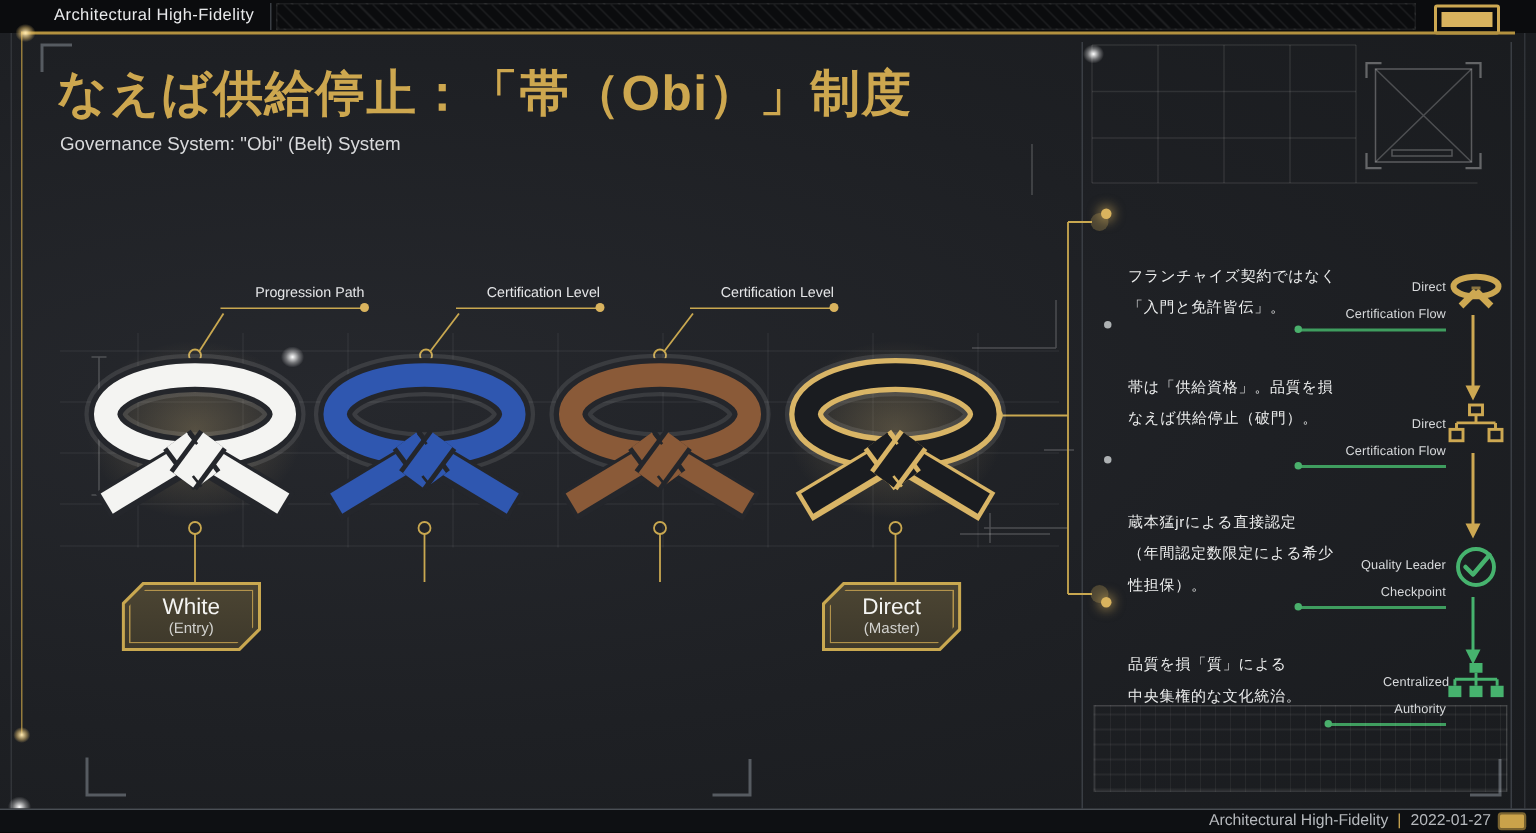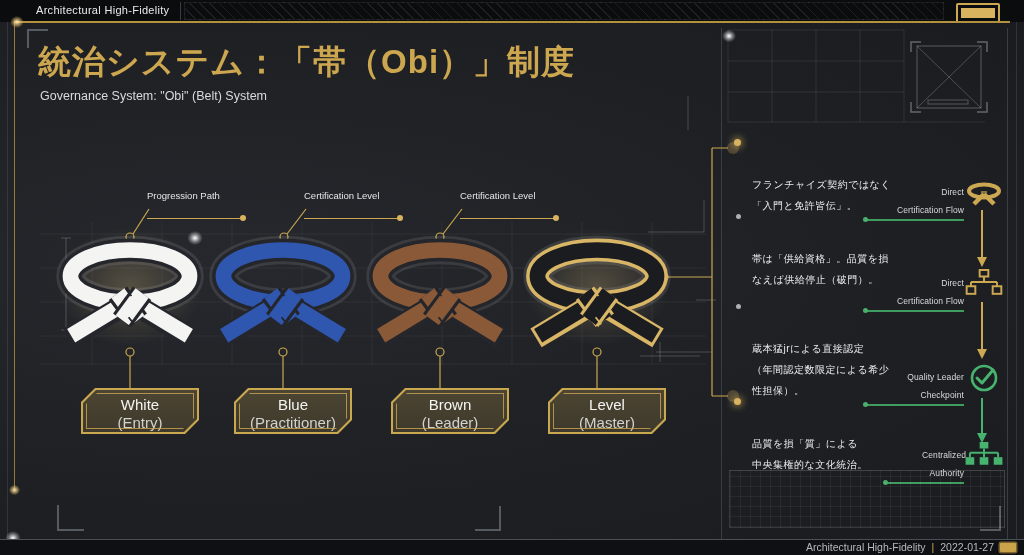--- a/index.html
+++ b/index.html
@@ -174,7 +174,7 @@
     </defs>
   </svg>
 
-  <div class="title">統治システム：「帯（Obi）」制度</div>
+  <div class="title">なえば供給停止：「帯（Obi）」制度</div>
   <div class="subtitle">Governance System: "Obi" (Belt) System</div>
 
   <div class="callout" style="left:147px">

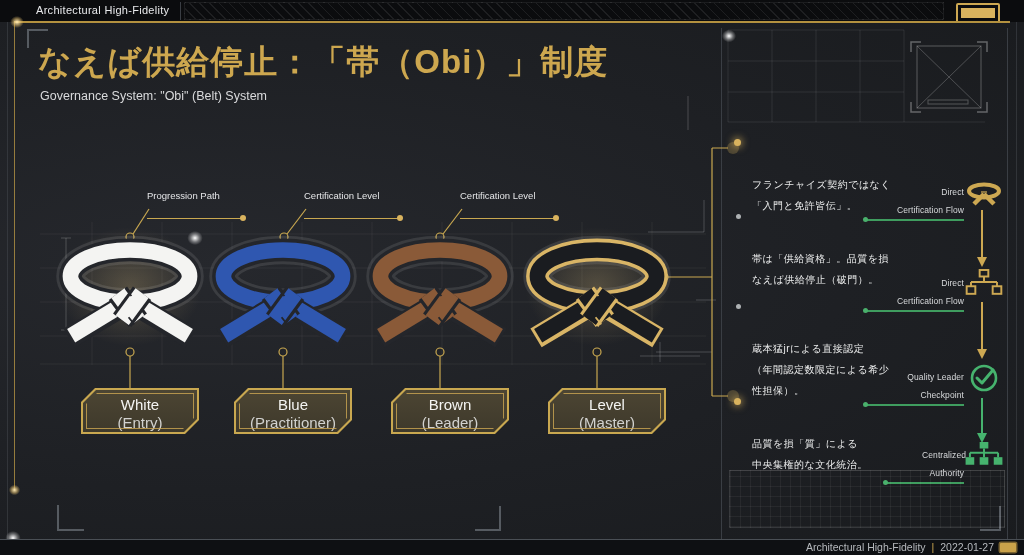--- a/index.html
+++ b/index.html
@@ -42,8 +42,8 @@
   .plate-spark{position:absolute;left:-4px;top:-5px;width:16px;height:14px;
     background:radial-gradient(closest-side, rgba(255,235,180,.95), rgba(230,190,110,.35) 55%, transparent 75%);}
   
-  .callout{position:absolute;top:190px;width:96px;text-align:left;font-size:9.5px;color:#e4e5e7;
-    padding-bottom:17px;border-bottom:1px solid #c9a850;}
+  .callout{position:absolute;top:190px;width:96px;text-align:right;font-size:9.5px;color:#e4e5e7;
+    padding-bottom:4px;border-bottom:1px solid #c9a850;}
   .callout-dot{position:absolute;right:-3px;bottom:-3px;width:6px;height:6px;border-radius:50%;background:#d9b35e;}
   
   .bullet{position:absolute;left:734px;width:248px;padding-left:18px;box-sizing:border-box;

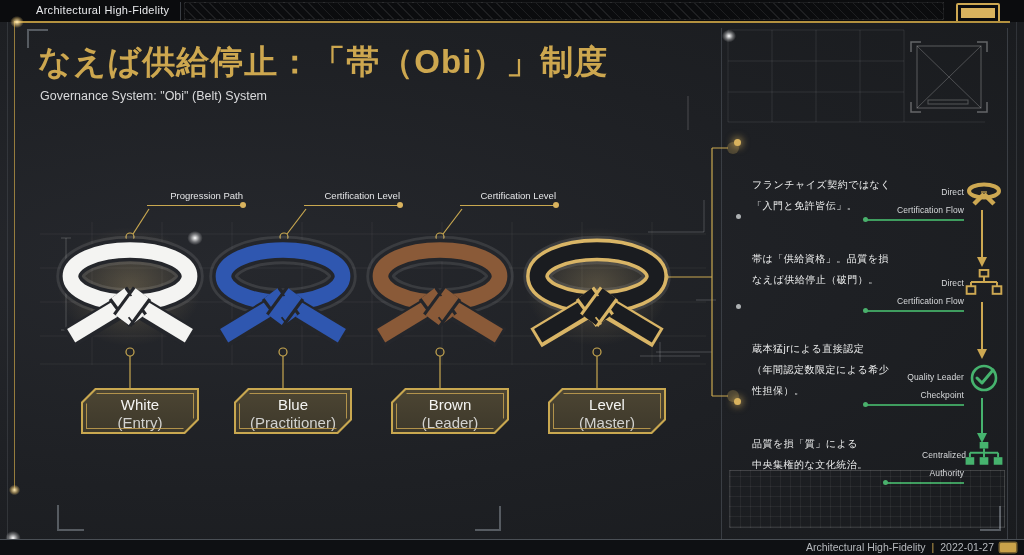--- a/index.html
+++ b/index.html
@@ -30,7 +30,7 @@
   .belt-svg{position:absolute;left:0;top:0;width:156px;height:121px;overflow:visible;}
   .belt-glow{position:absolute;left:-22px;top:-28px;width:200px;height:165px;border-radius:50%;
     background:radial-gradient(closest-side, rgba(226,196,130,.26), rgba(226,196,130,0) 72%);}
-  .plate{position:absolute;left:29px;top:156px;width:118px;height:46px;background:#c9a850;
+  .plate{position:absolute;left:29px;top:156px;width:93px;height:46px;background:#c9a850;
     clip-path:polygon(14px 0,100% 0,100% calc(100% - 14px),calc(100% - 14px) 100%,0 100%,0 14px);}
   .plate-in{position:absolute;left:2px;top:2px;right:2px;bottom:2px;
     clip-path:polygon(13px 0,100% 0,100% calc(100% - 13px),calc(100% - 13px) 100%,0 100%,0 13px);

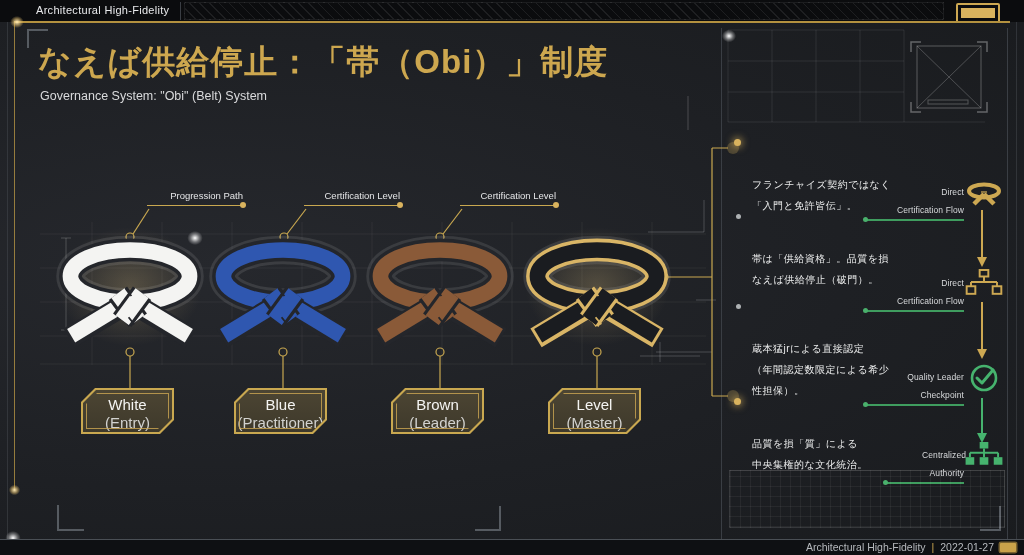--- a/index.html
+++ b/index.html
@@ -208,14 +208,6 @@
     <svg class="belt-svg" viewBox="0 0 220 170">
         <use href="#belt-sym"></use>
       </svg>
-    <div class="plate">
-      <div class="plate-in">
-          <div class="plate-name">Blue</div>
-      <div class="plate-sub">(Practitioner)</div>
-        </div>
-      <div class="plate-ring"></div>
-      <span class="plate-spark"></span>
-    </div>
   </div>
   <div class="belt-card" style="left: 362px; --c: #8a5a38; --o: #24262b;">
     <svg class="belt-svg" viewBox="0 0 220 170">

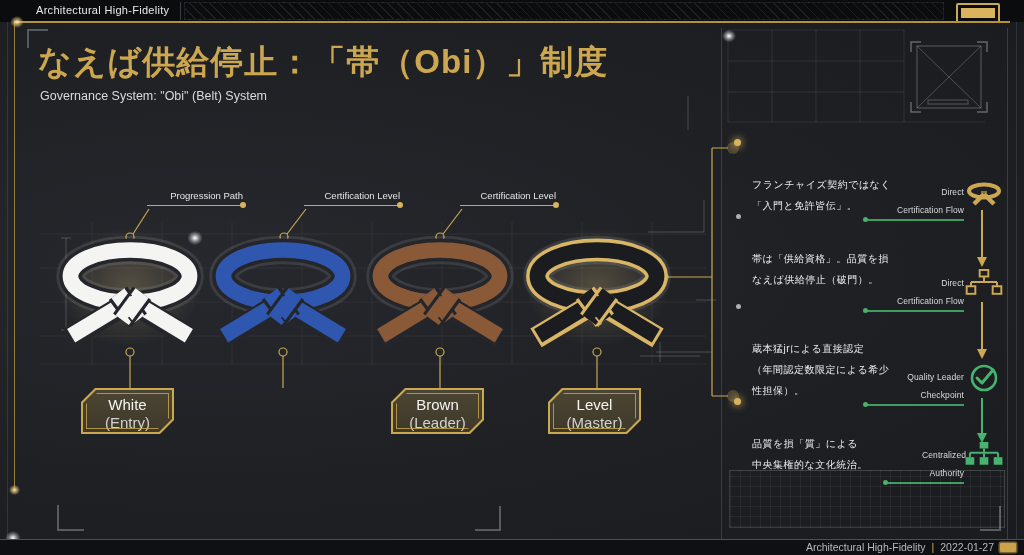--- a/index.html
+++ b/index.html
@@ -213,14 +213,6 @@
     <svg class="belt-svg" viewBox="0 0 220 170">
         <use href="#belt-sym"></use>
       </svg>
-    <div class="plate">
-      <div class="plate-in">
-          <div class="plate-name">Brown</div>
-      <div class="plate-sub">(Leader)</div>
-        </div>
-      <div class="plate-ring"></div>
-      <span class="plate-spark"></span>
-    </div>
   </div>
   <div class="belt-card" style="left: 519px; --c: #1a1c20; --o: #d9b566;">
     <div class="belt-glow"></div>

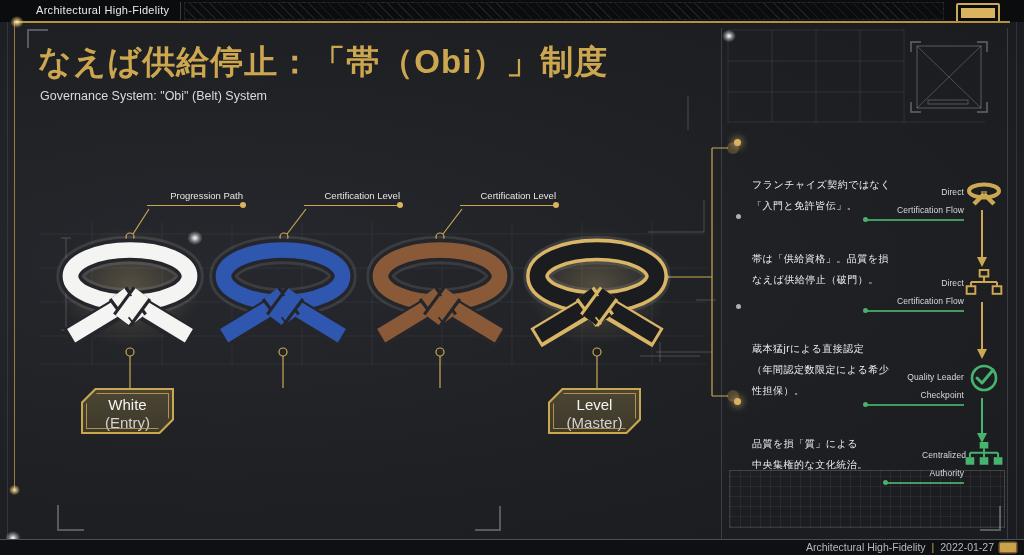--- a/index.html
+++ b/index.html
@@ -221,7 +221,7 @@
       </svg>
     <div class="plate">
       <div class="plate-in">
-          <div class="plate-name">Level</div>
+          <div class="plate-name">Direct</div>
       <div class="plate-sub">(Master)</div>
         </div>
       <div class="plate-ring"></div>

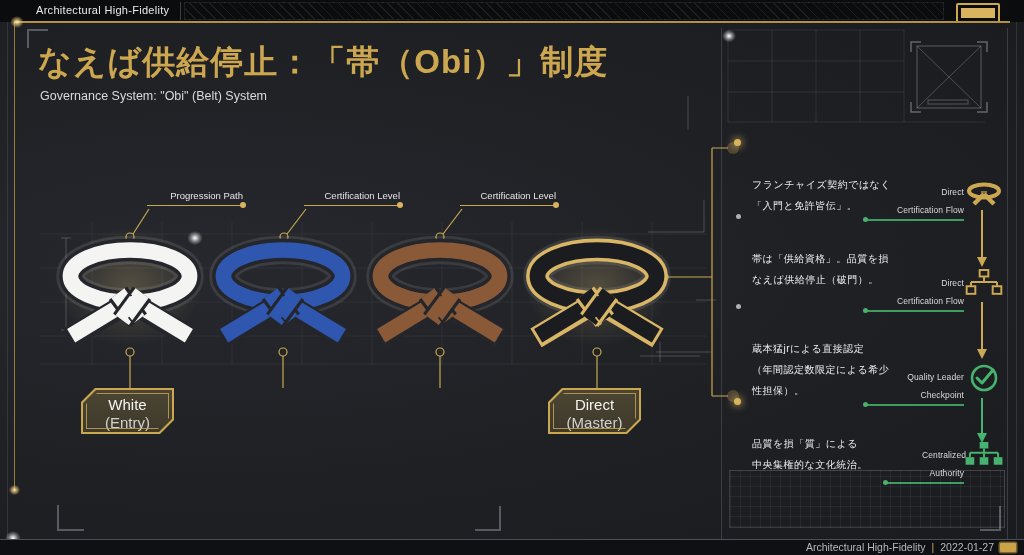--- a/index.html
+++ b/index.html
@@ -38,7 +38,7 @@
   .plate-ring{position:absolute;left:5px;top:5px;right:5px;bottom:5px;border:1px solid rgba(205,168,82,.8);
     clip-path:polygon(11px 0,100% 0,100% calc(100% - 11px),calc(100% - 11px) 100%,0 100%,0 11px);}
   .plate-name{margin-top:6px;font-size:15px;color:#f4f4f2;}
-  .plate-sub{font-size:15px;color:#d2d2cf;margin-top:1px;}
+  .plate-sub{font-size:10px;color:#d2d2cf;margin-top:1px;}
   .plate-spark{position:absolute;left:-4px;top:-5px;width:16px;height:14px;
     background:radial-gradient(closest-side, rgba(255,235,180,.95), rgba(230,190,110,.35) 55%, transparent 75%);}
   

